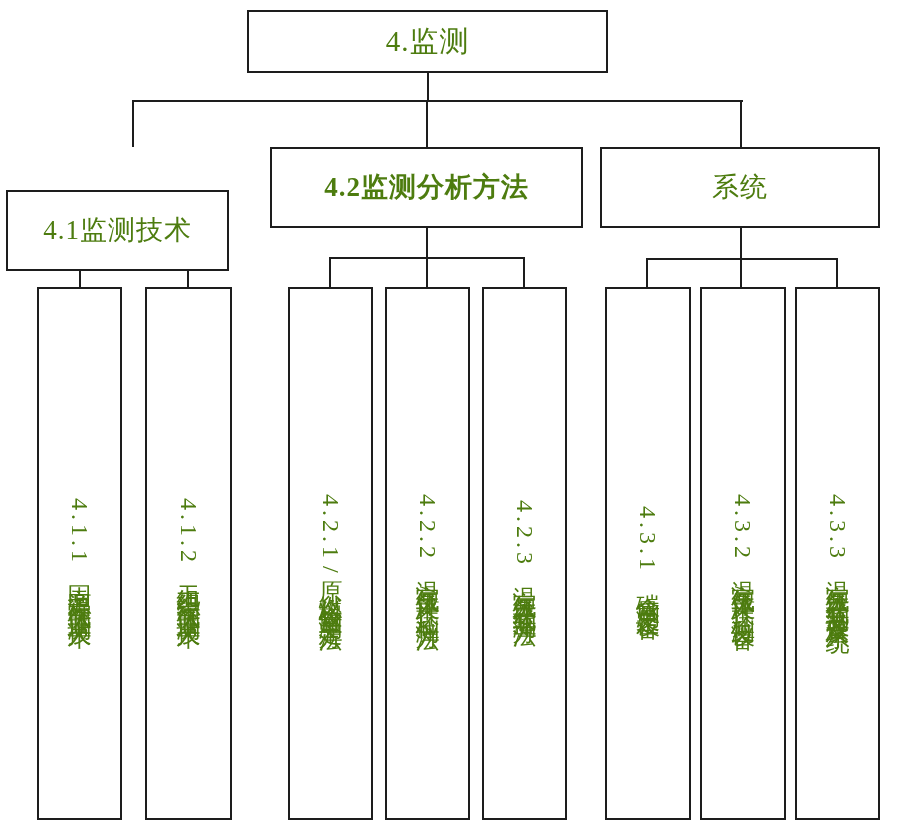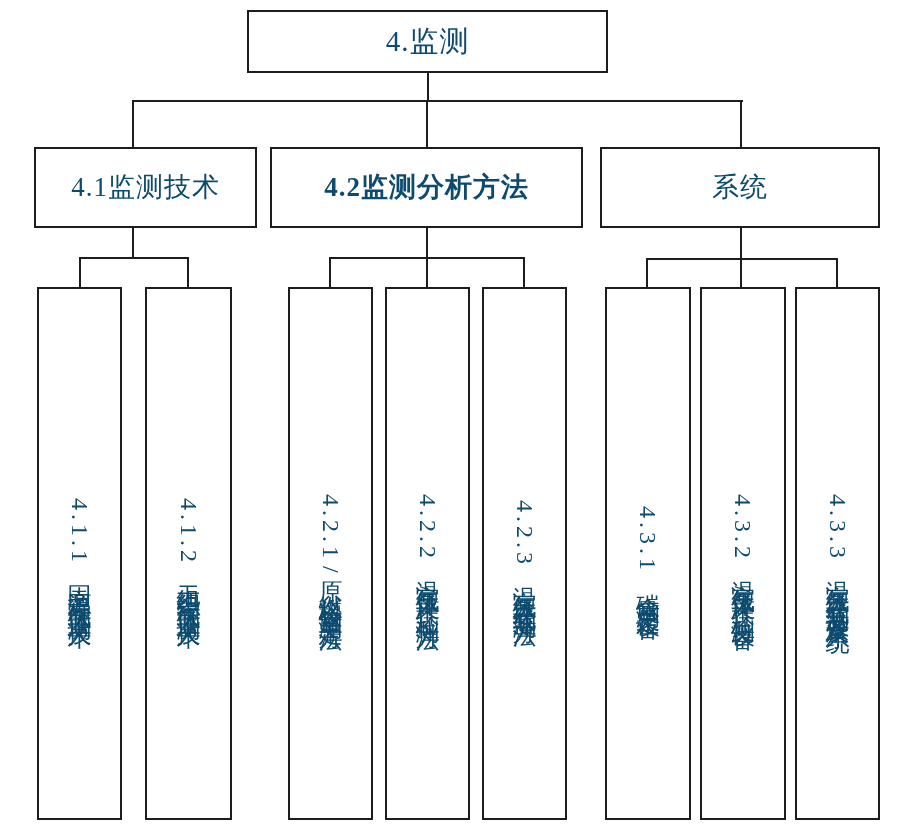--- a/index.html
+++ b/index.html
@@ -13,7 +13,7 @@
     height: 824px;
     background: #ffffff;
     font-family: "Liberation Serif", "DejaVu Serif", serif;
-    color: #0c4a6e;
+    color: #4d7c0f;
     overflow: hidden;
   }
   .box {

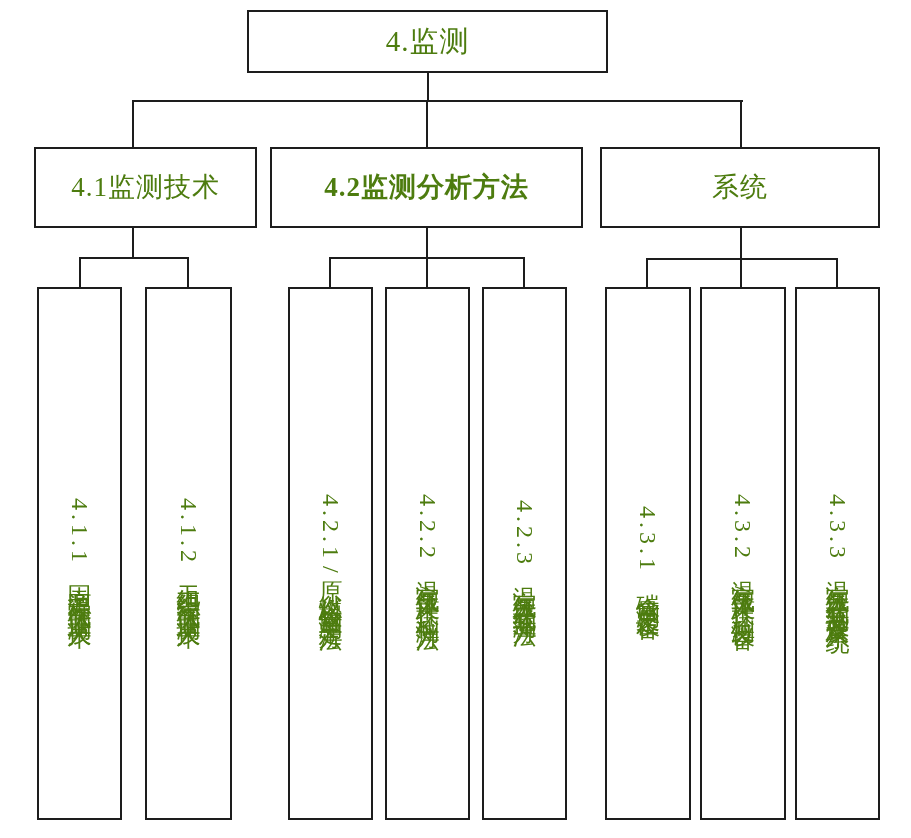--- a/index.html
+++ b/index.html
@@ -38,7 +38,7 @@
     line-height: 1.25;
     flex-direction: column;
   }
-  .l2-box-41 { left: 34px;  width: 223px; }
+  .l2-box-41 { left: 6px;  width: 223px; margin-top: 43px; }
   .l2-box-42 { left: 270px; width: 313px; font-weight: bold; }
   .l2-box-43 { left: 600px; width: 280px; }
   .leaf-box {

